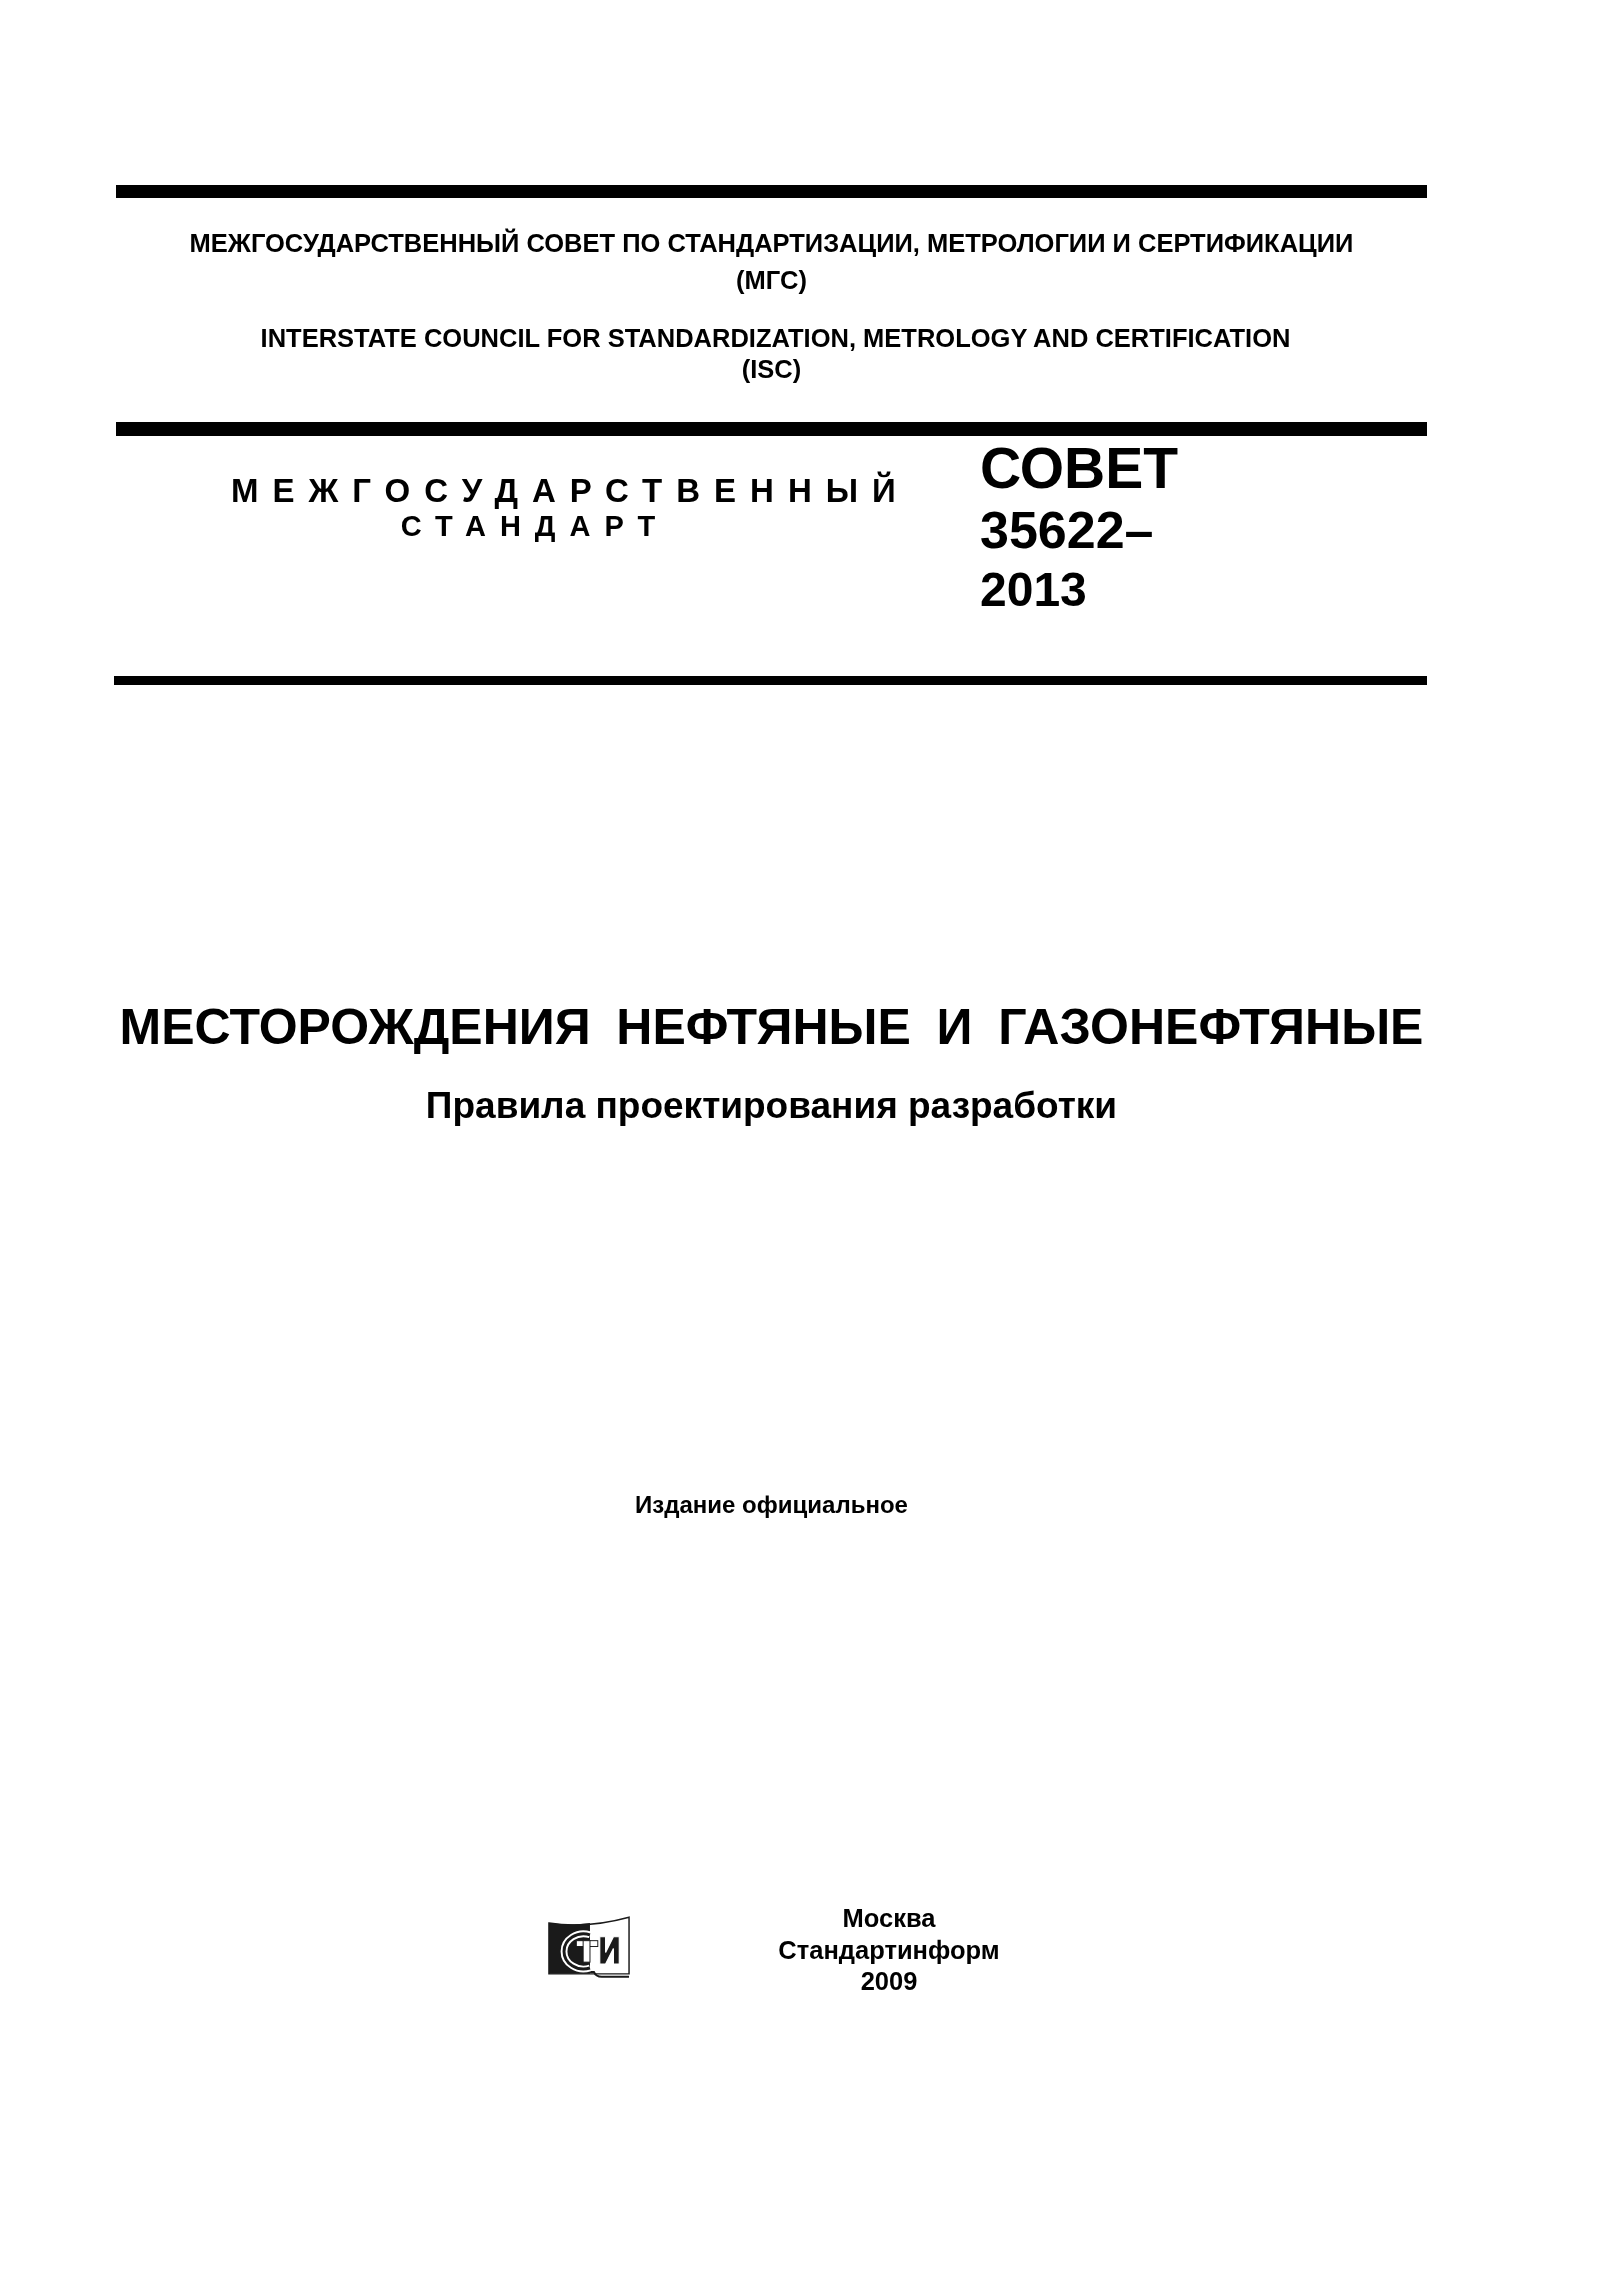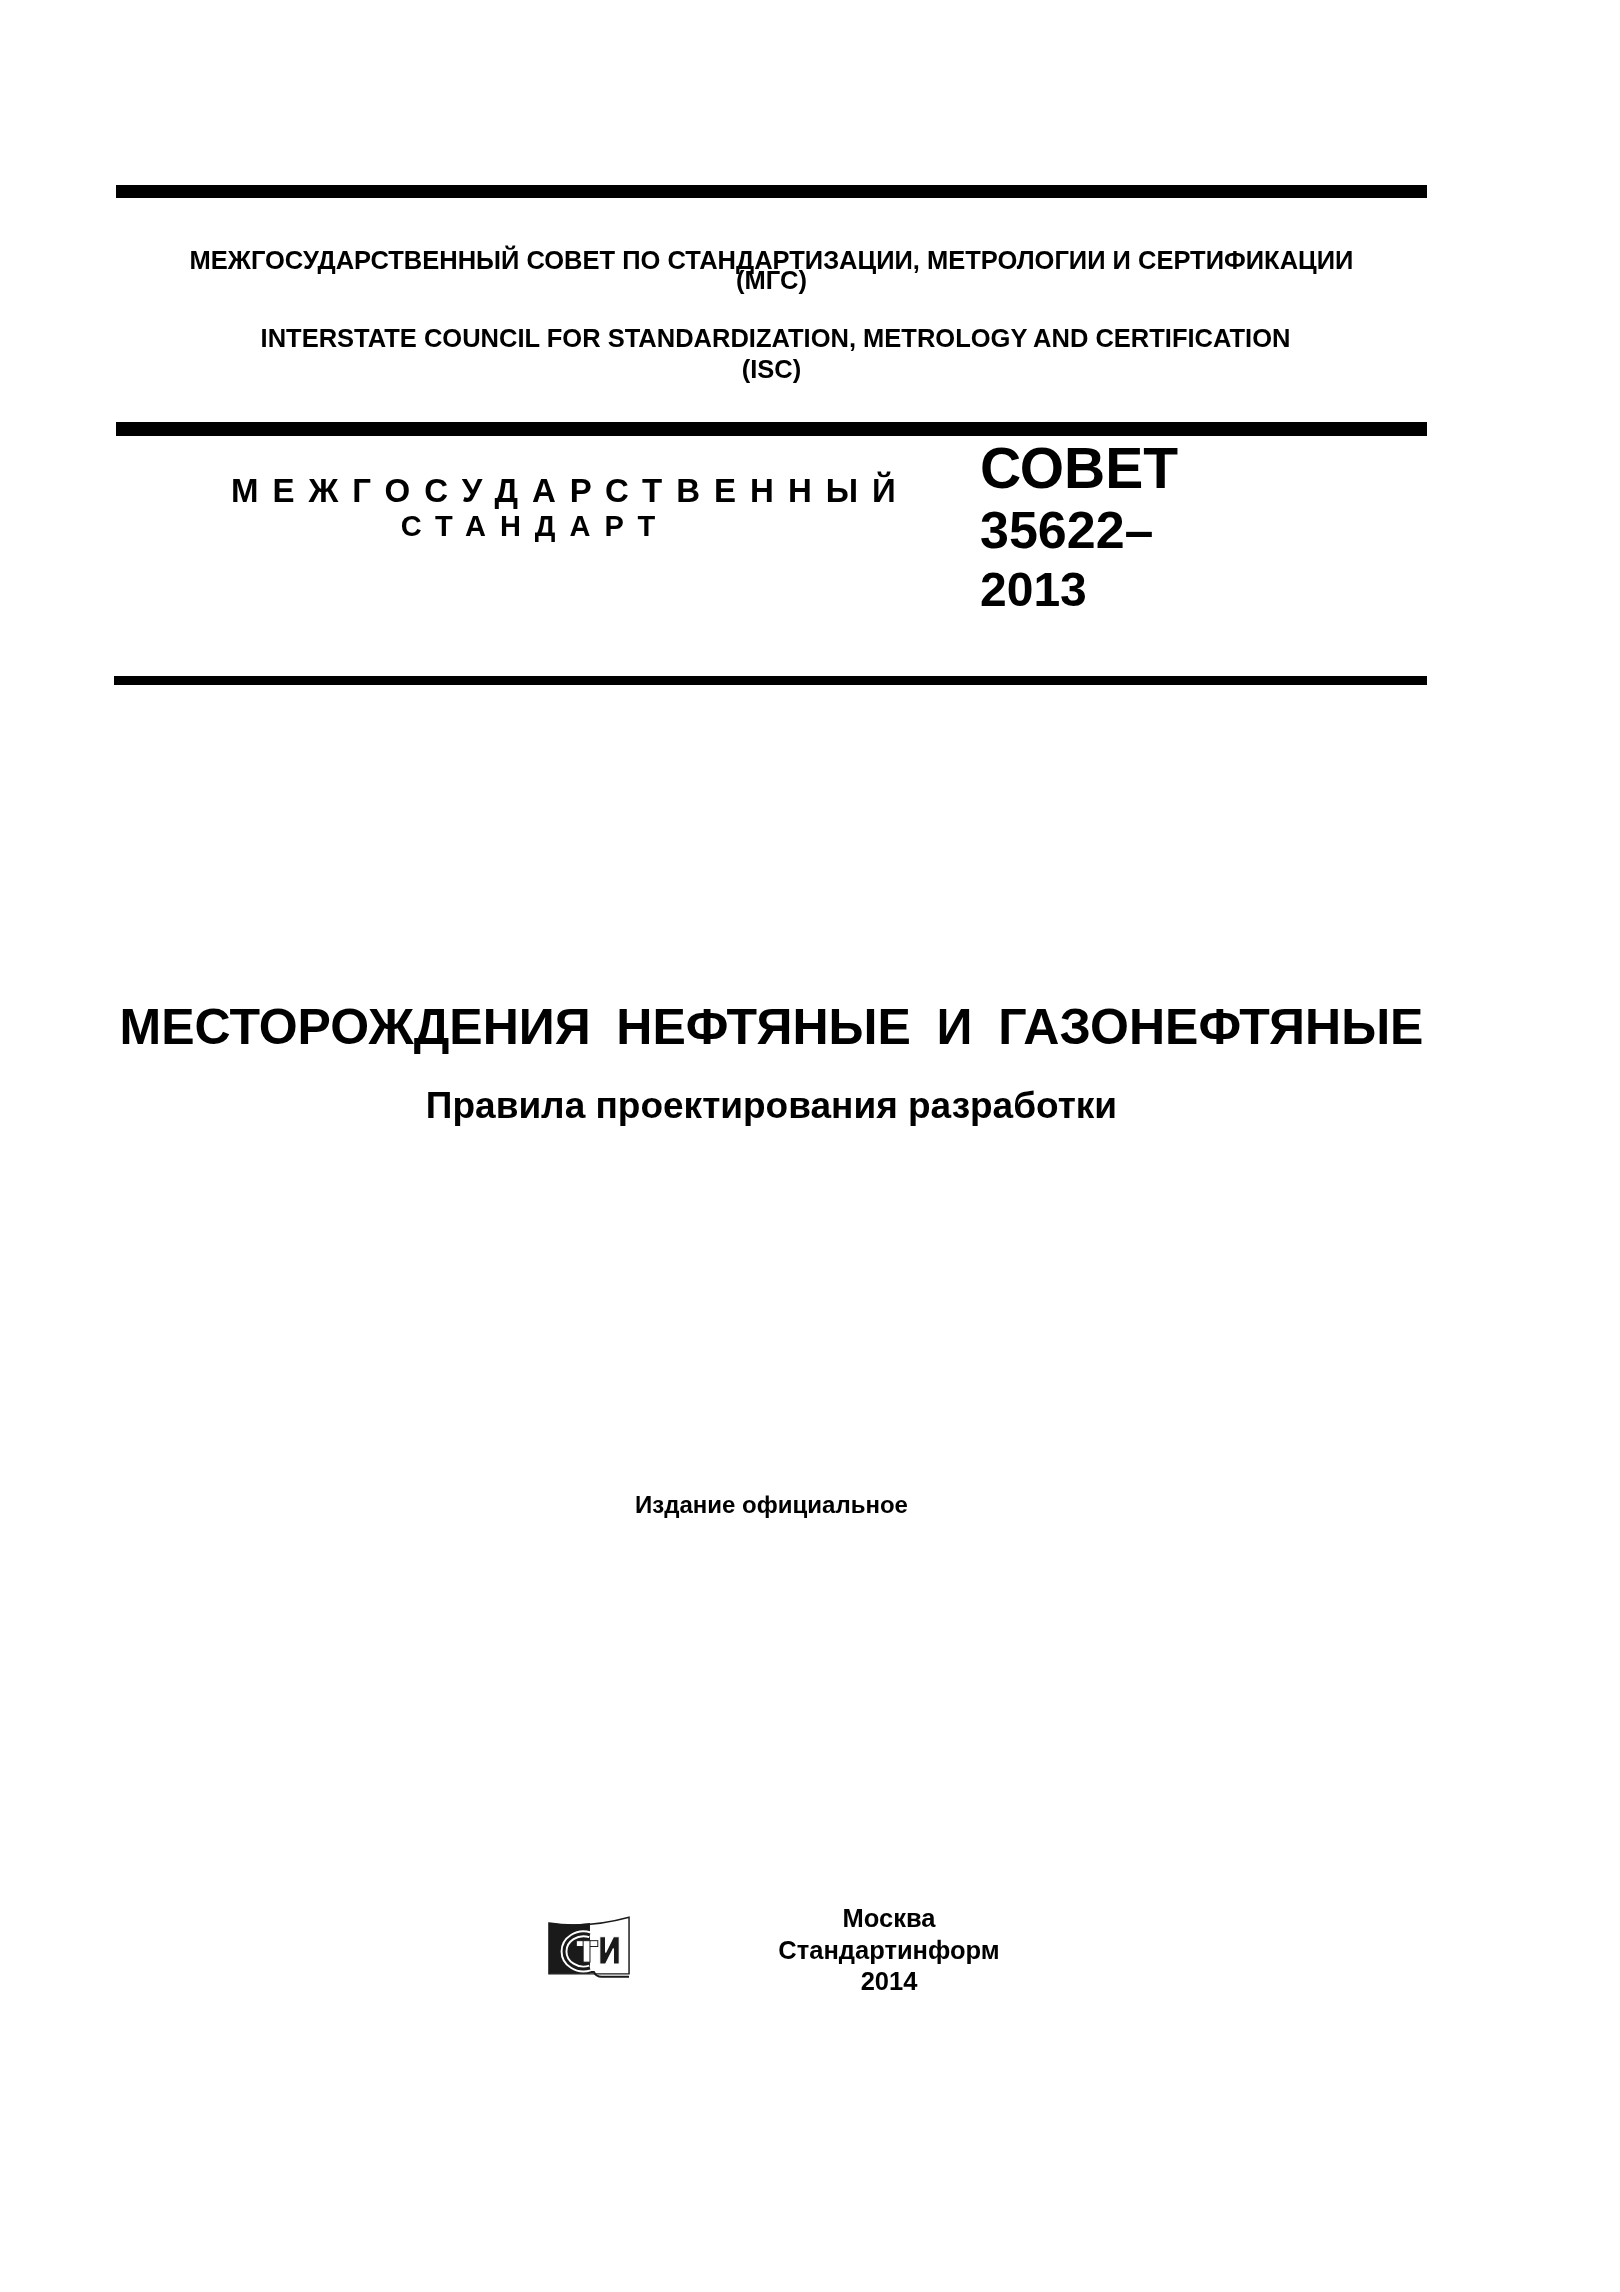--- a/index.html
+++ b/index.html
@@ -12,7 +12,7 @@
   .abs { position: absolute; white-space: nowrap; font-weight: bold; }
   .center { text-align: center; }
 
-  .council-ru  { left: 116px; width: 1311px; top: 229px; font-size: 25.5px; line-height: 29px; margin-top: 17px; }
+  .council-ru  { left: 116px; width: 1311px; top: 229px; font-size: 25.5px; line-height: 29px; }
   .council-ru-abbr { left: 116px; width: 1311px; top: 266px; font-size: 25.5px; line-height: 29px; }
   .council-en  { left: 120px; width: 1311px; top: 324px; font-size: 25.5px; line-height: 29px; }
   .council-en-abbr { left: 116px; width: 1311px; top: 355px; font-size: 25.5px; line-height: 29px; }

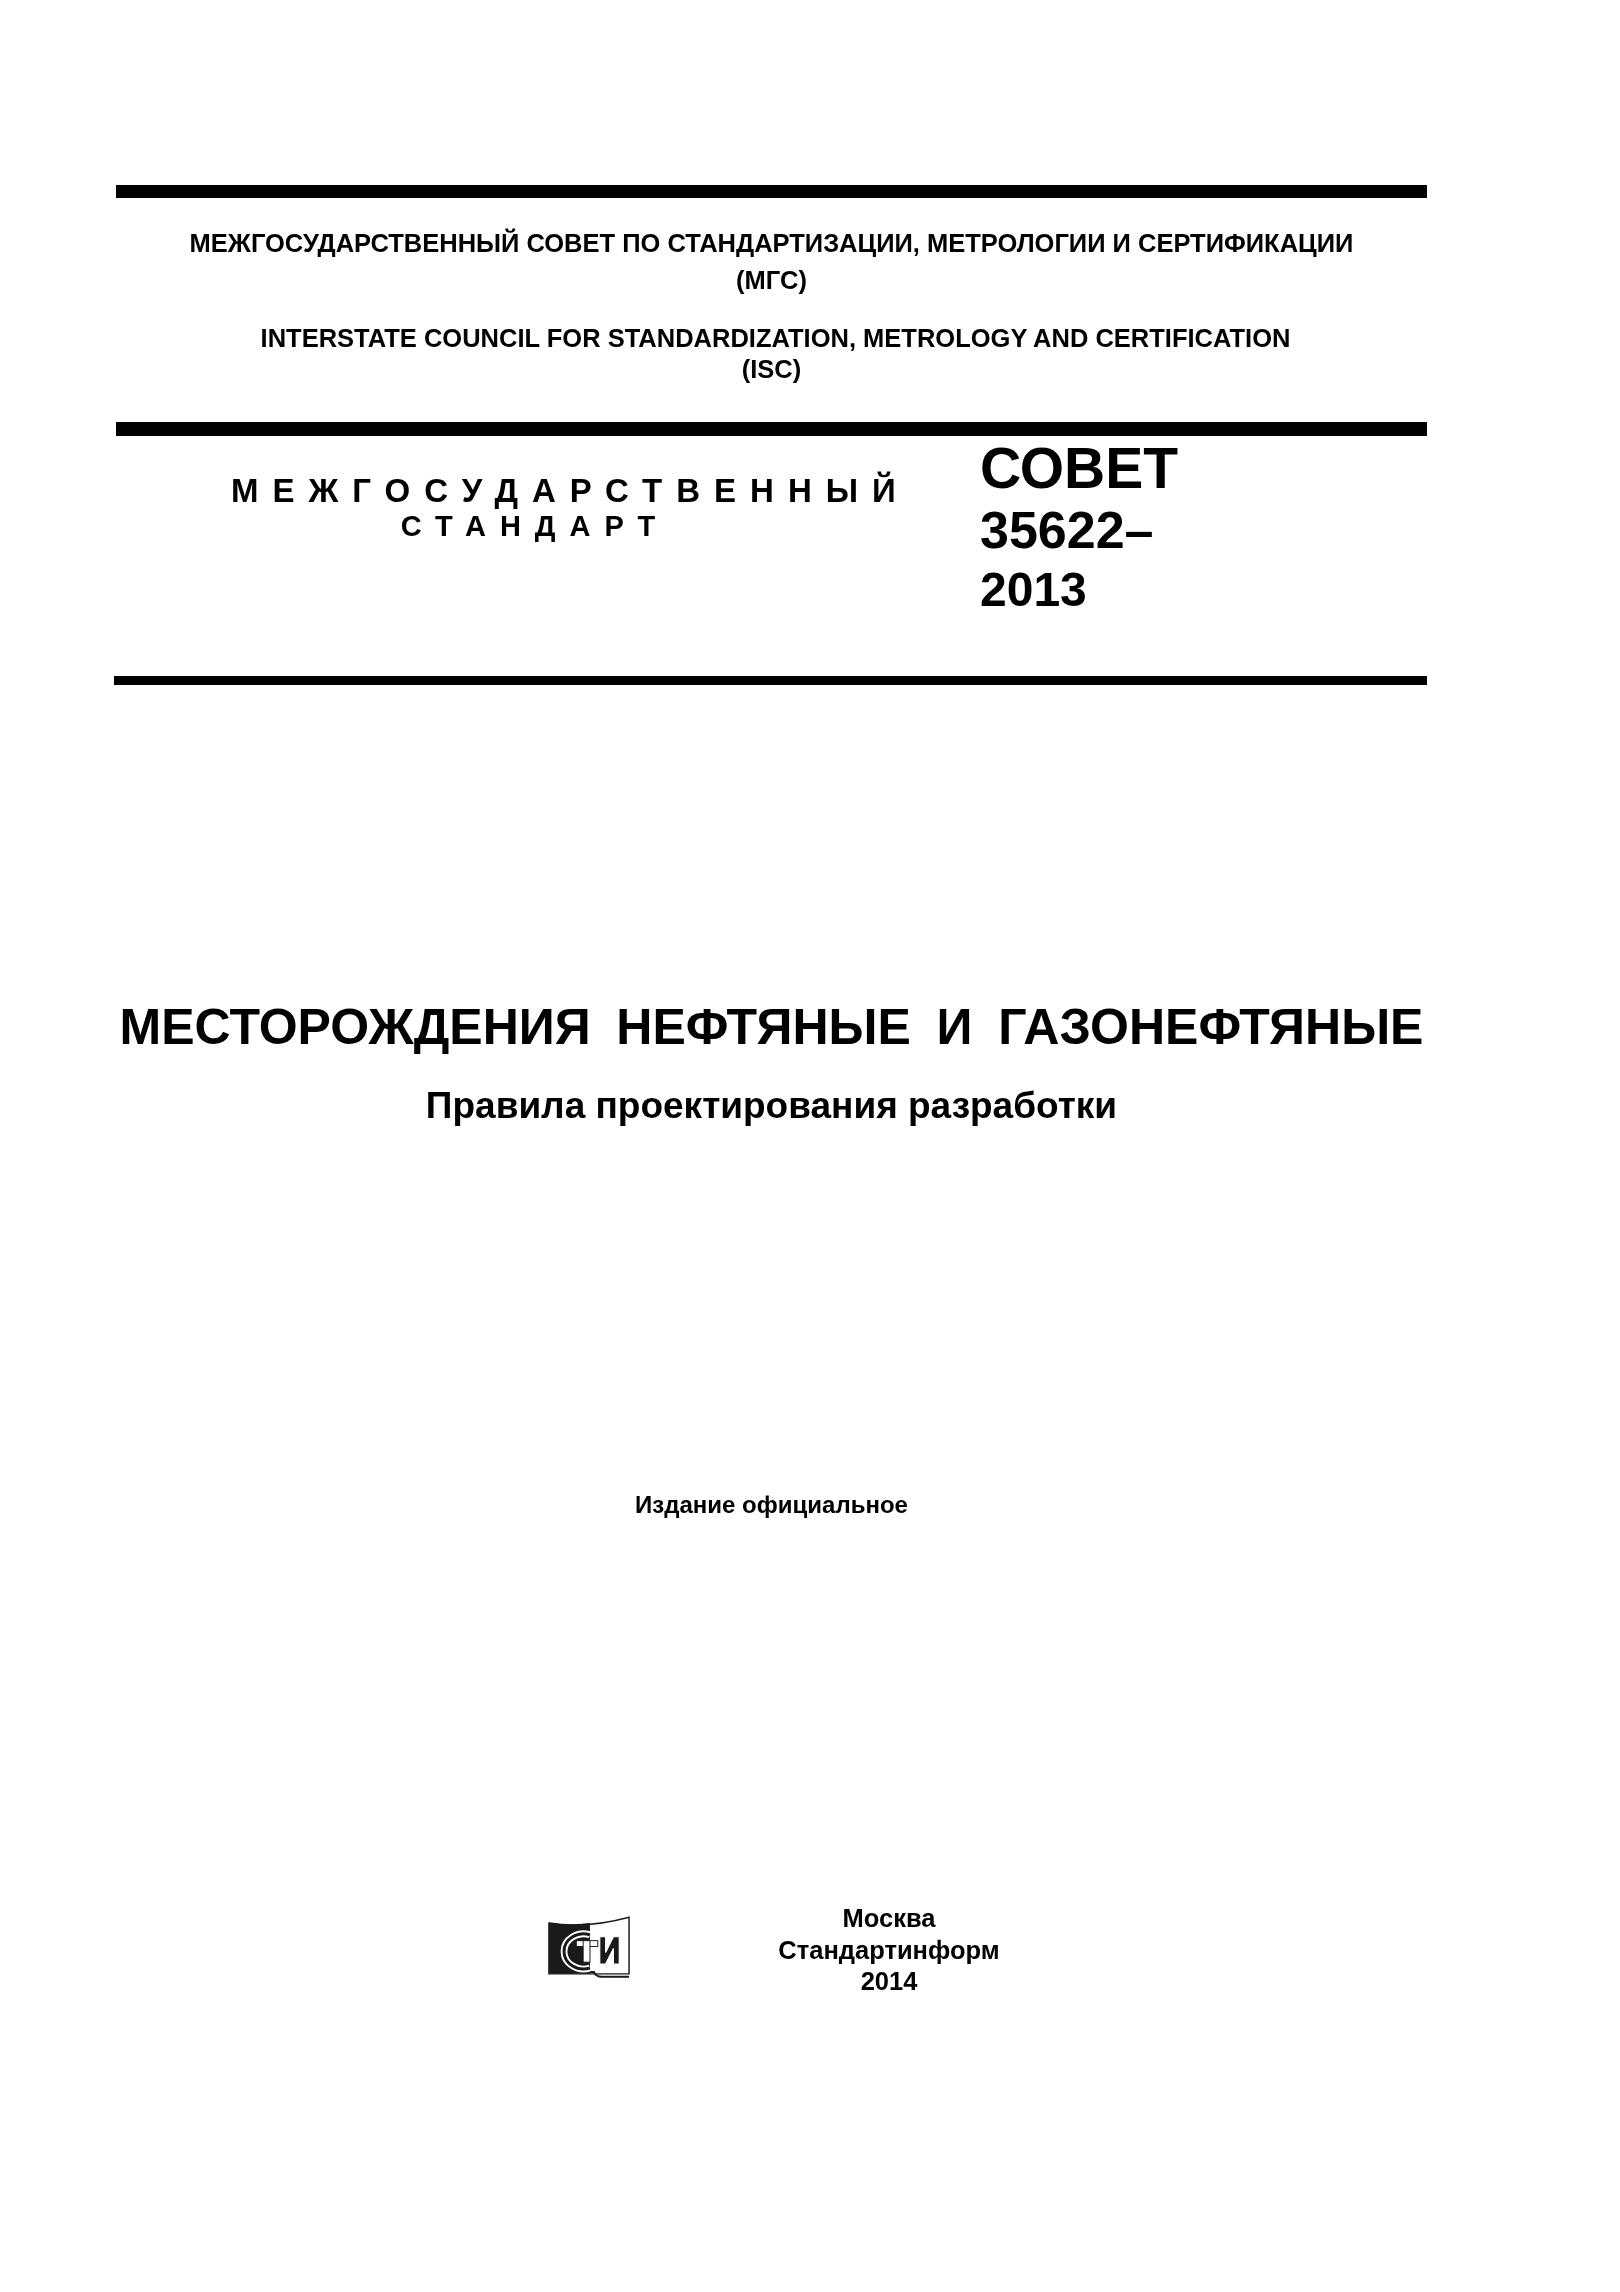--- a/index.html
+++ b/index.html
@@ -82,7 +82,7 @@
 
 <div class="abs center pub pub-1">Москва</div>
 <div class="abs center pub pub-2">Стандартинформ</div>
-<div class="abs center pub pub-3">2014</div>
+<div class="abs center pub pub-3">2009</div>
 
 
 </body></html>

